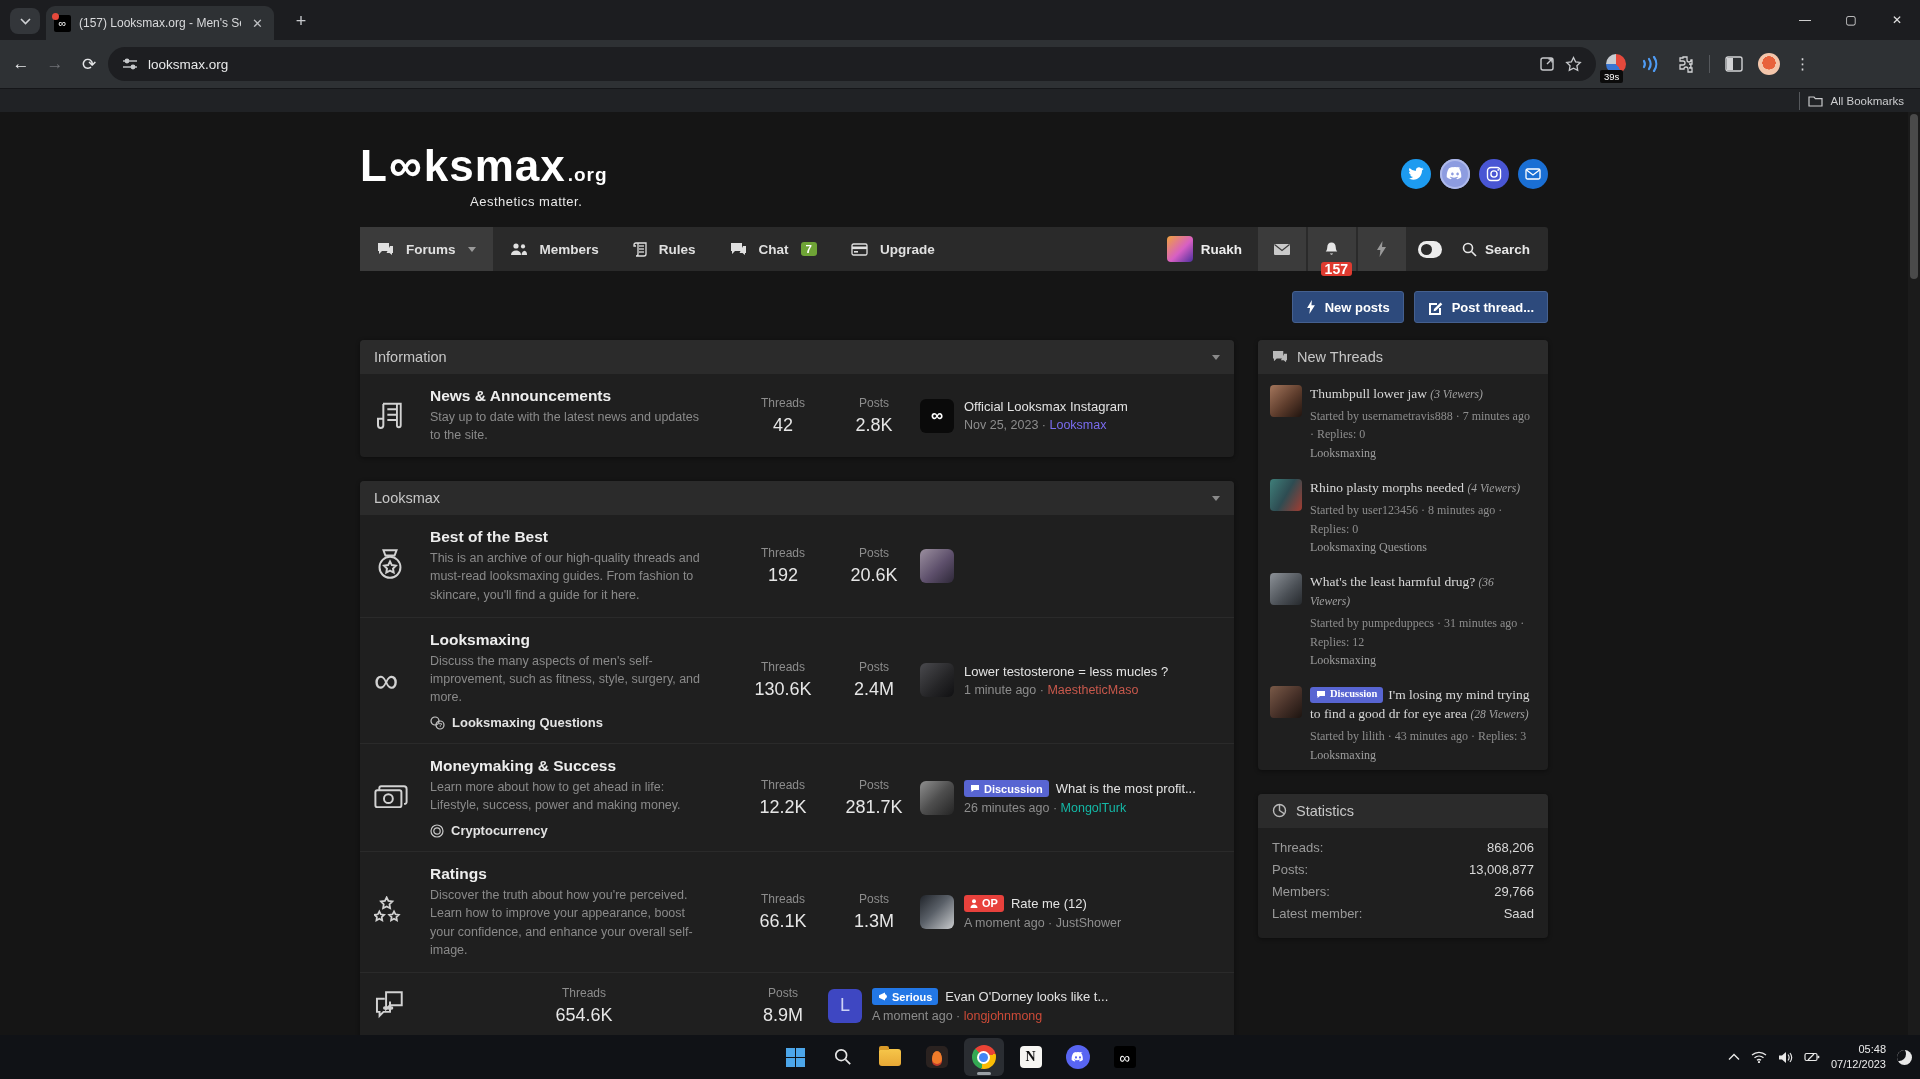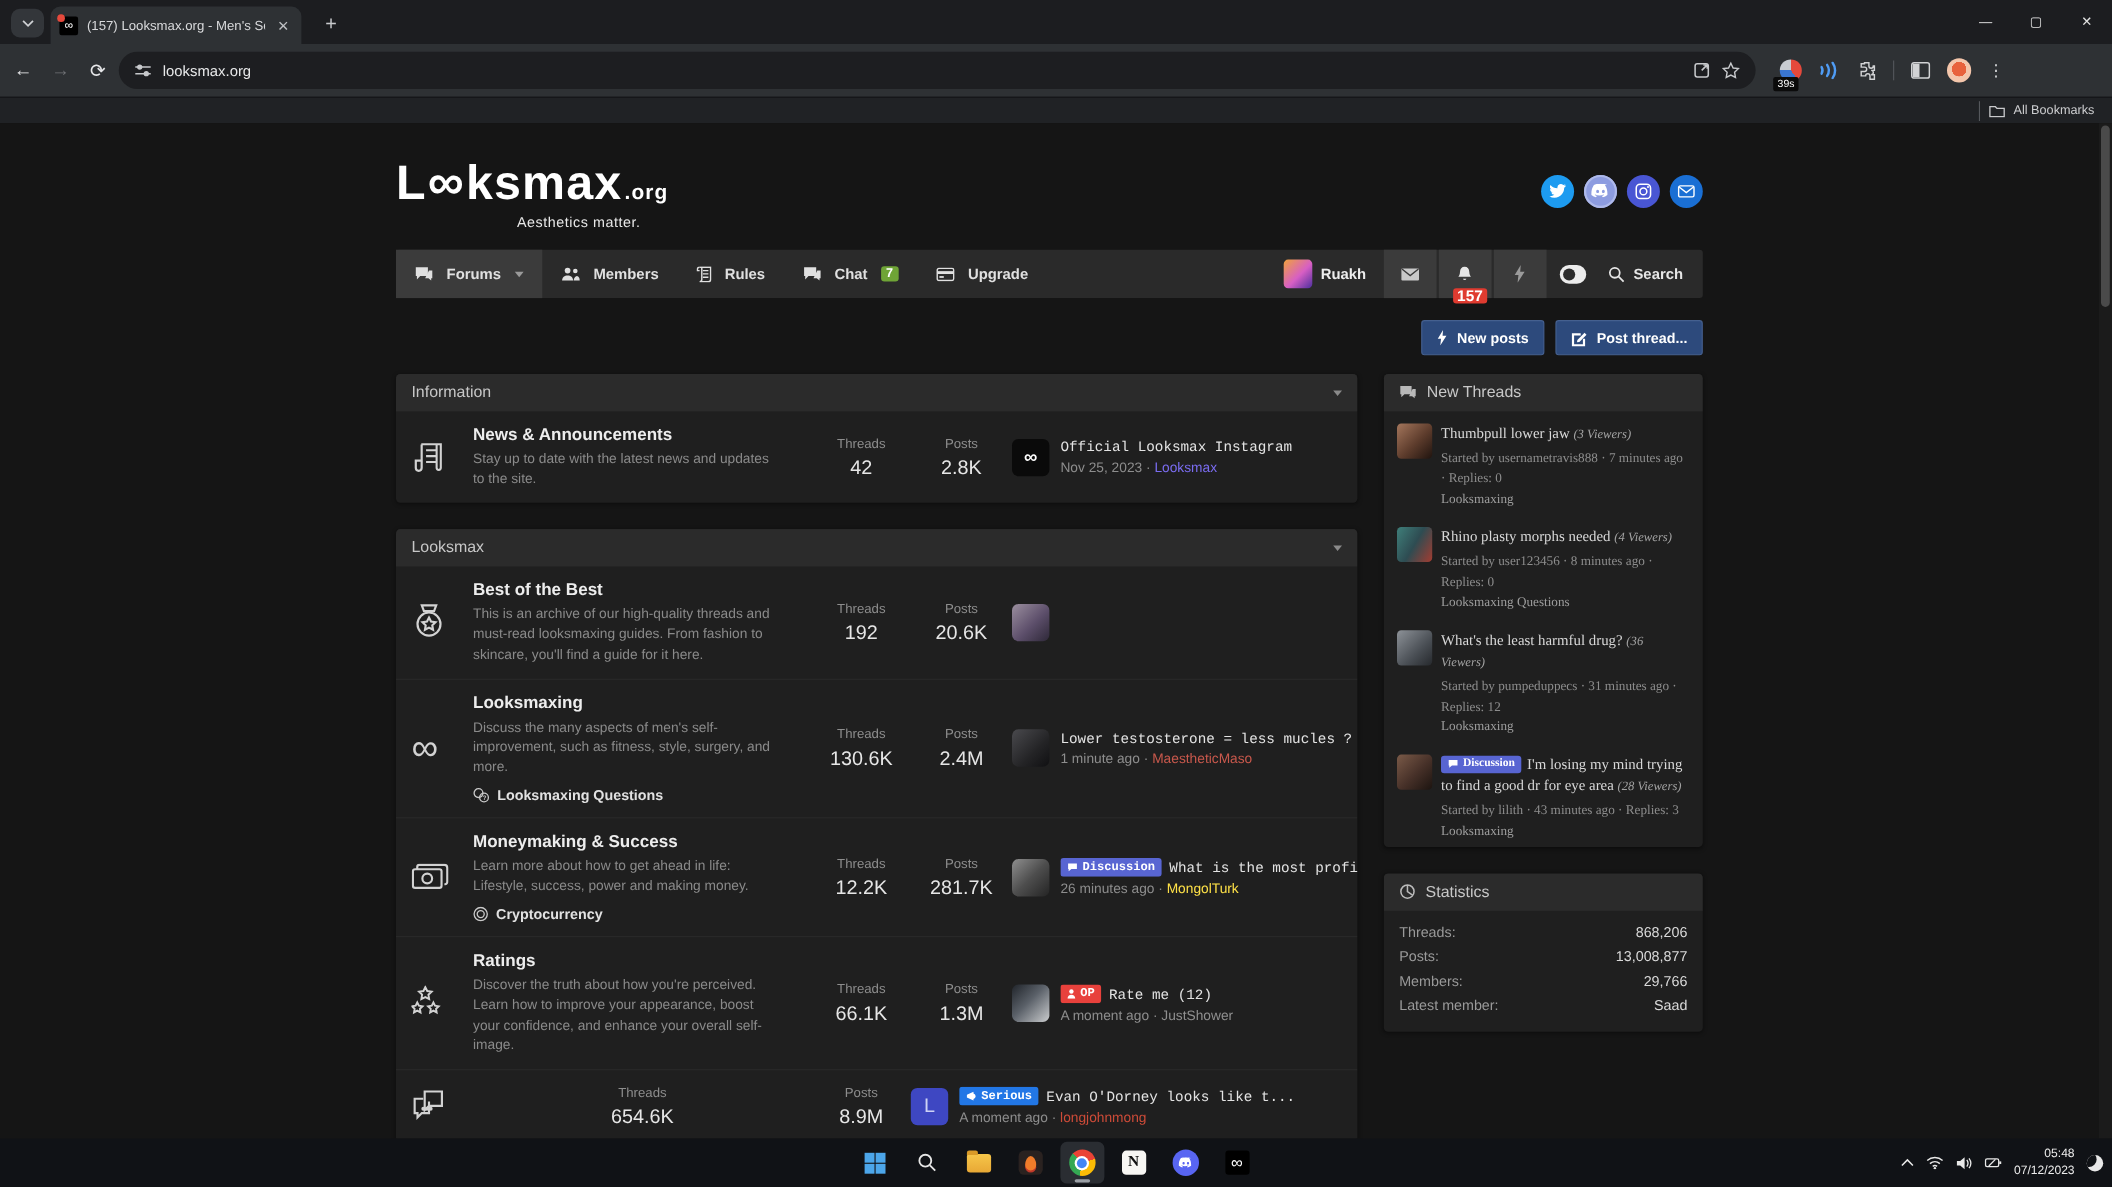--- a/index.html
+++ b/index.html
@@ -25,7 +25,7 @@
   .addressbar { position:absolute; left:108px; right:324px; top:7px; height:34px; background:#1d1e21; border-radius:17px; display:flex; align-items:center; gap:10px; padding:0 14px; }
   .url-text { flex:1; font-size:13.5px; color:#e8e9ea; }
   .ext-icons { position:absolute; left:1606px; top:0; height:48px; display:flex; align-items:center; gap:15px; }
-  .extwheel { position:relative; width:20px; height:20px; border-radius:50%; background:conic-gradient(#e5493c 0 40%, #3a76d2 0 75%, #c9cdd2 0 100%);margin-left:12px; }
+  .extwheel { position:relative; width:20px; height:20px; border-radius:50%; background:conic-gradient(#e5493c 0 40%, #3a76d2 0 75%, #c9cdd2 0 100%); }
   .extwheel .timer { position:absolute; left:-6px; top:16px; background:#0b0b0b; color:#fff; font-size:9.5px; padding:1px 4px; border-radius:2px; }
   .vsep { width:1px; height:18px; background:#55585c; }
   .chrome-avatar { width:22px; height:22px; border-radius:50%; background:radial-gradient(circle at 50% 45%, #e8623c 0 40%, #f4c6ab 41% 100%); }

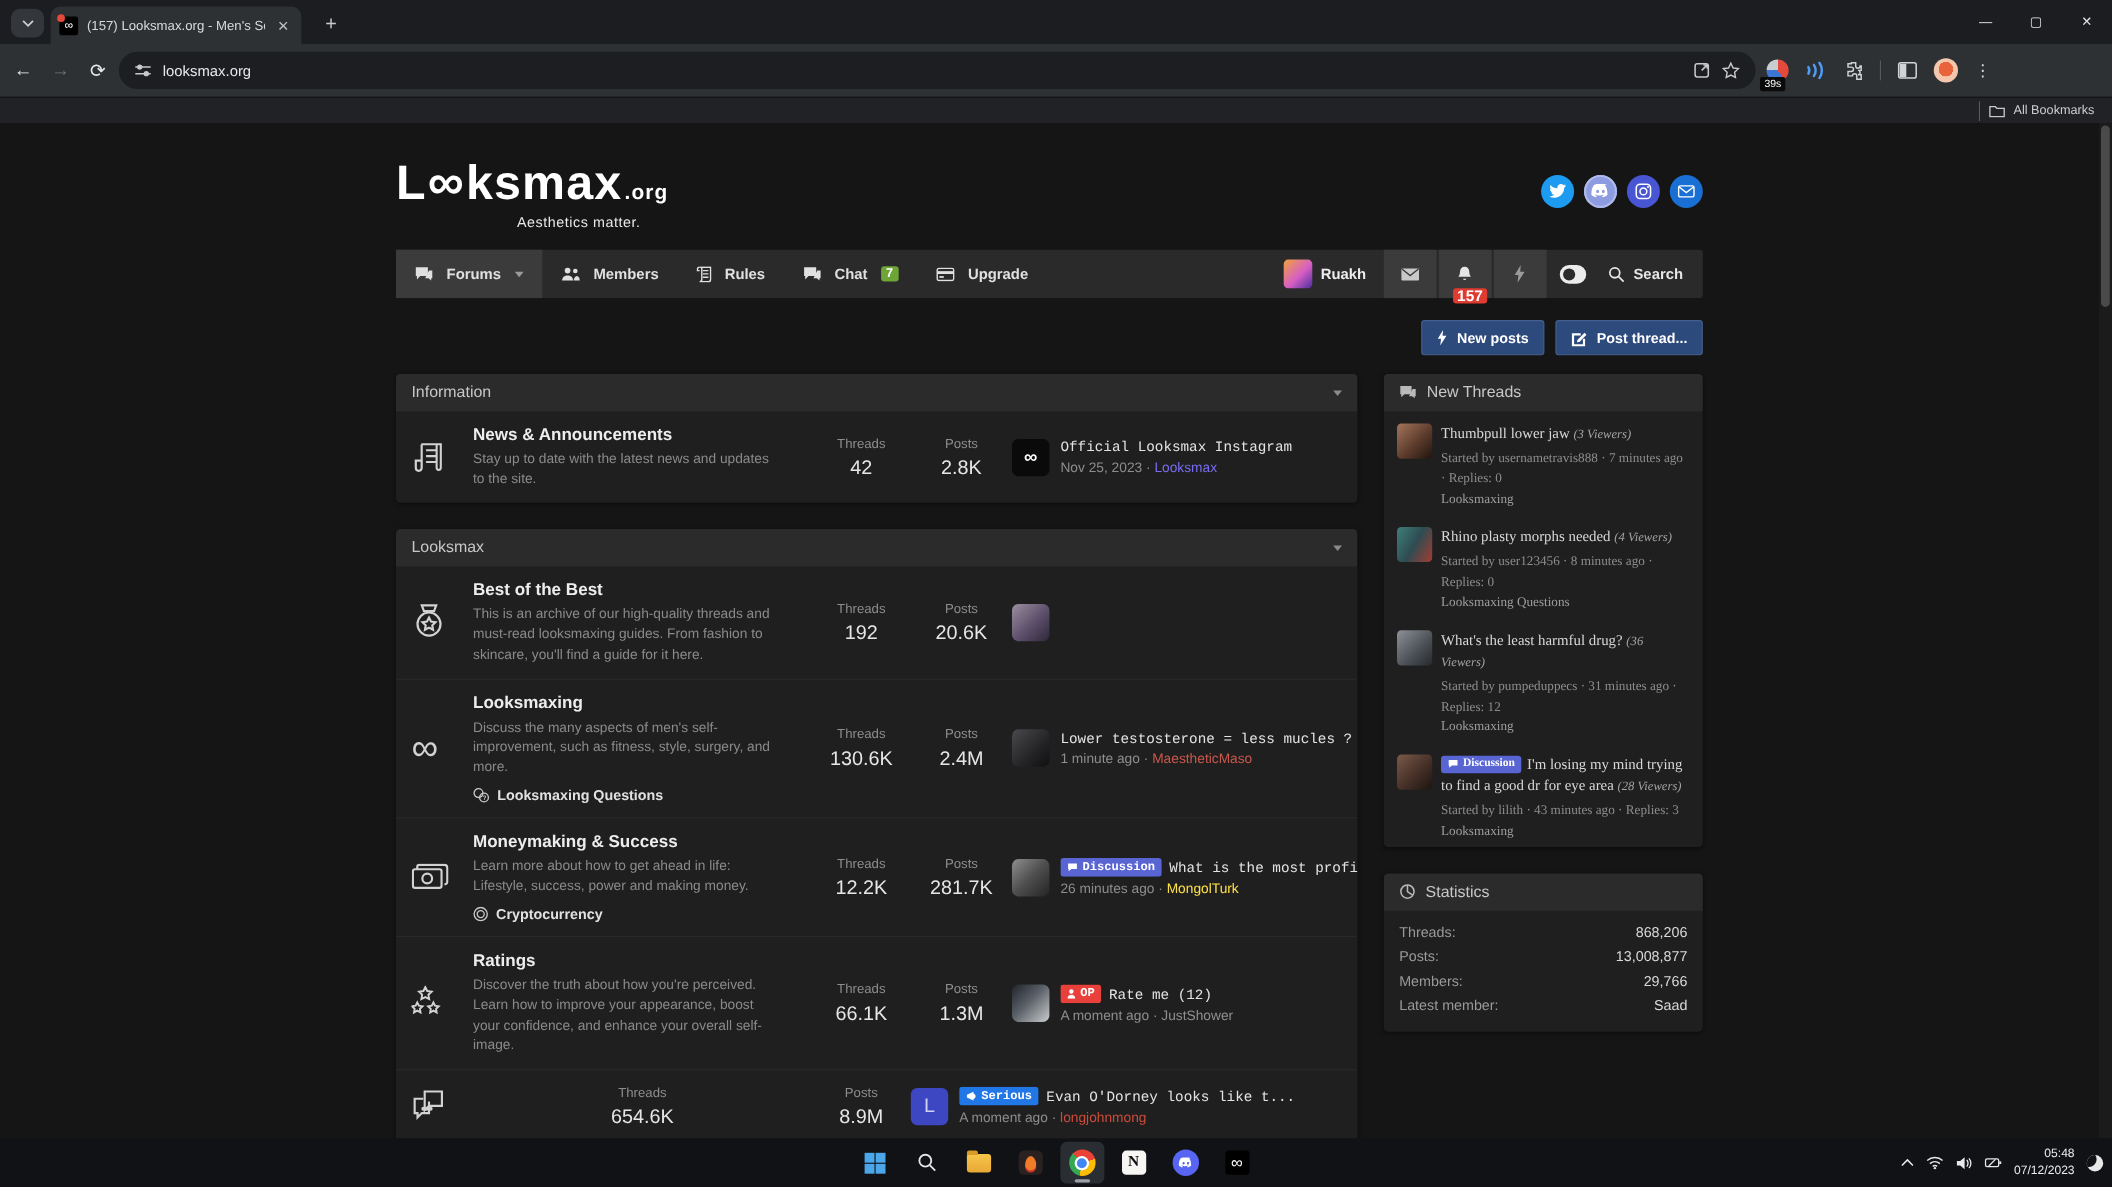--- a/index.html
+++ b/index.html
@@ -92,7 +92,7 @@
   .fstat .sv { font-size:18px; color:#e6e6e6; margin-top:5px; }
   .flatest { display:grid; grid-template-columns:40px 1fr; gap:4px; align-items:center; }
   .av { width:34px; height:34px; border-radius:6px; display:flex; align-items:center; justify-content:center; }
-  .lt1 { font-size:13px; color:#e3e3e3; white-space:nowrap; overflow:hidden; display:flex; align-items:flex-end;font-family:Liberation Mono, monospace; }
+  .lt1 { font-size:13px; color:#e3e3e3; white-space:nowrap; overflow:hidden; display:flex; align-items:center; }
   .lt2 { font-size:12.5px; color:#8d8d8d; margin-top:4px; white-space:nowrap; overflow:hidden; }
   .badge { display:inline-flex; align-items:center; gap:4px; height:17px; padding:0 6px; border-radius:3px; color:#fff; font-size:11px; font-weight:700; margin-right:7px; flex:0 0 auto; }
   .uname { font-weight:400; }

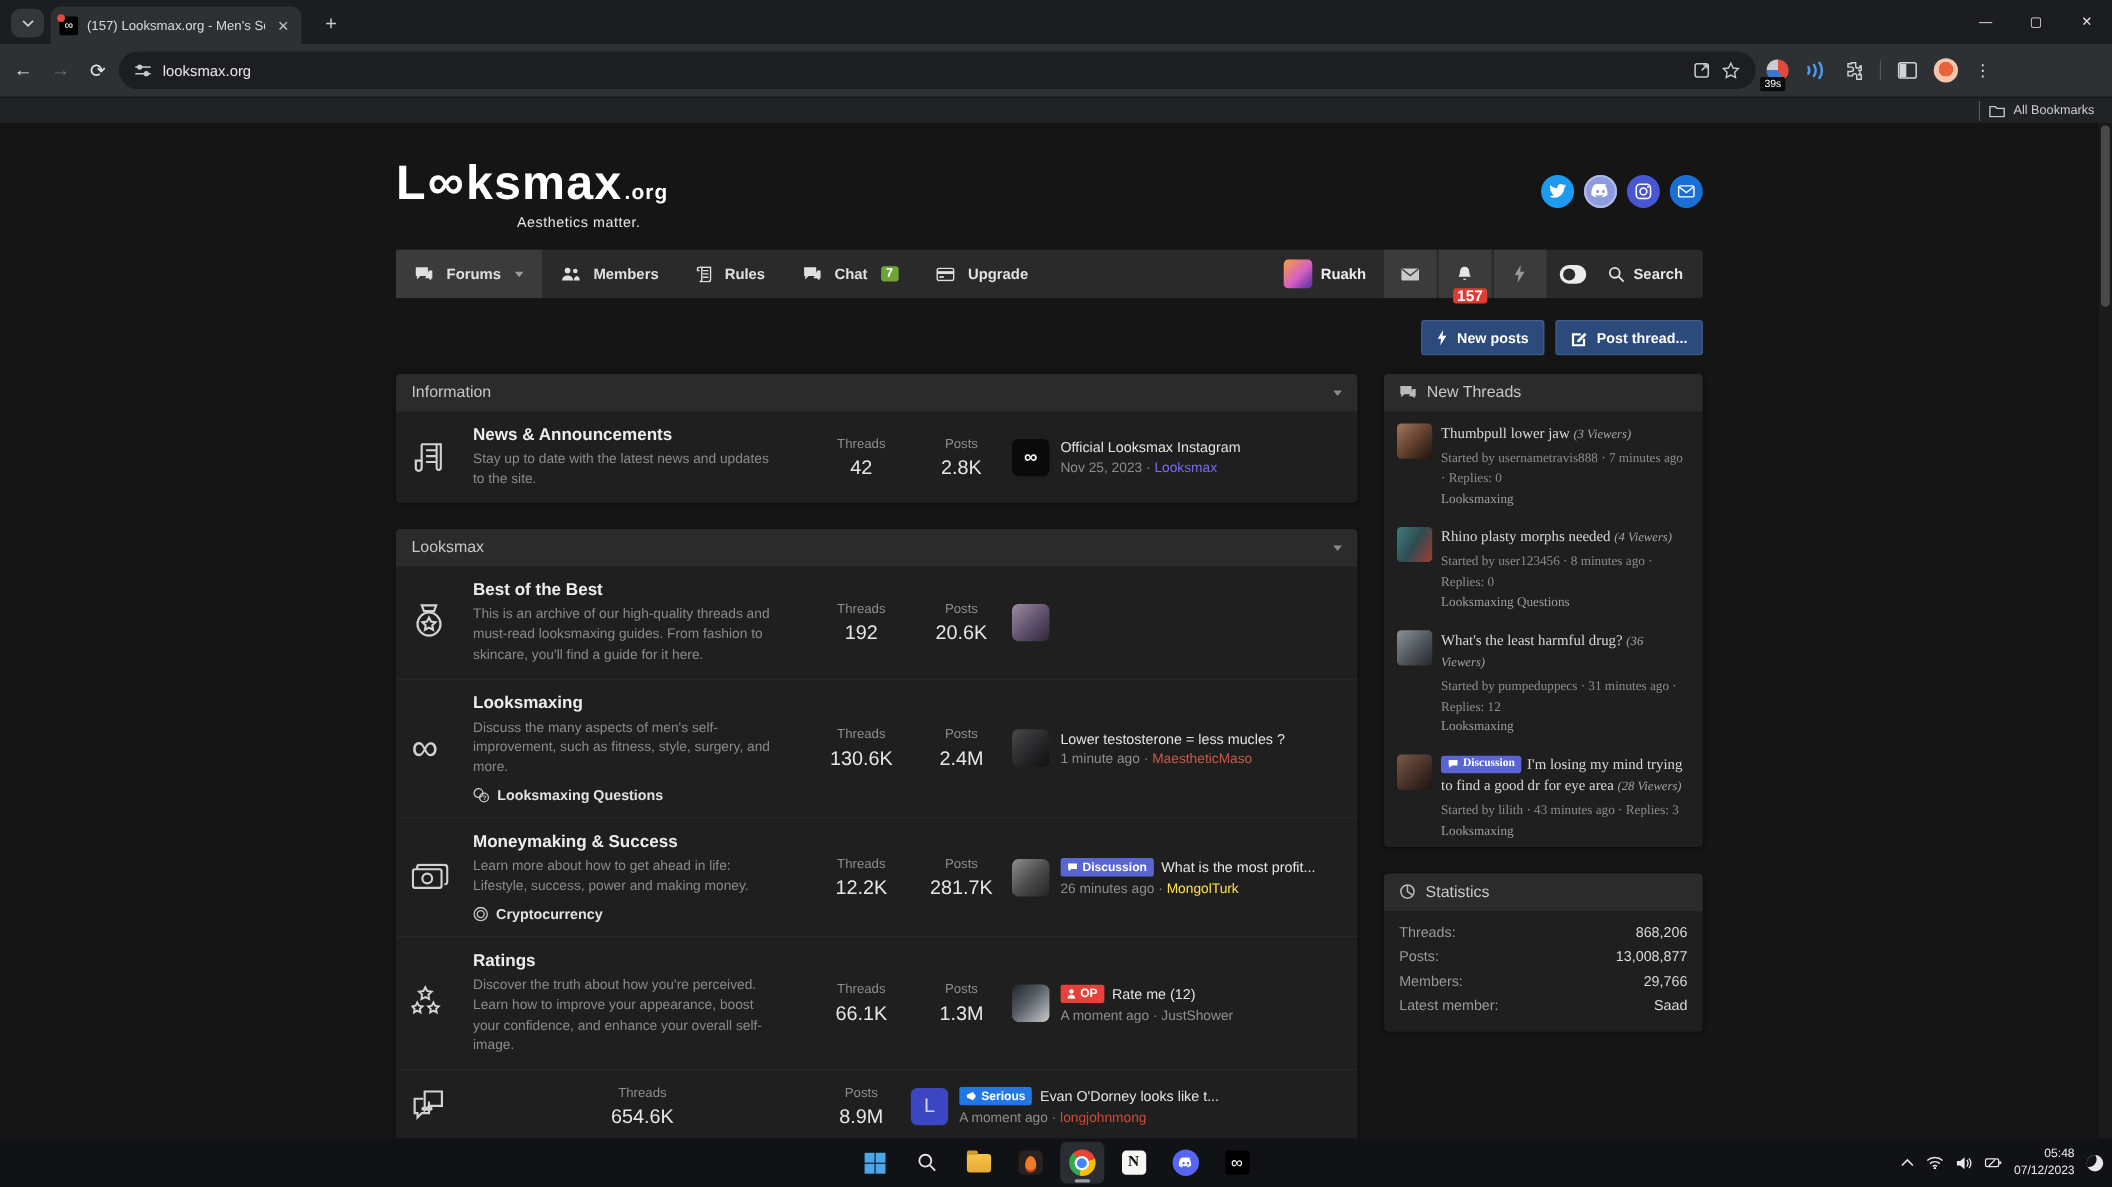--- a/index.html
+++ b/index.html
@@ -534,7 +534,7 @@
                       </span>
                     <span>What is the most profit...</span>
                   </div>
-                  <div class="lt2"><span>26 minutes ago ·</span> <span class="uname" style="color:#fde047">MongolTurk</span></div>
+                  <div class="lt2"><span>26 minutes ago ·</span> <span class="uname" style="color:#14b8a6">MongolTurk</span></div>
                 </div>
               </div>
             </div>

